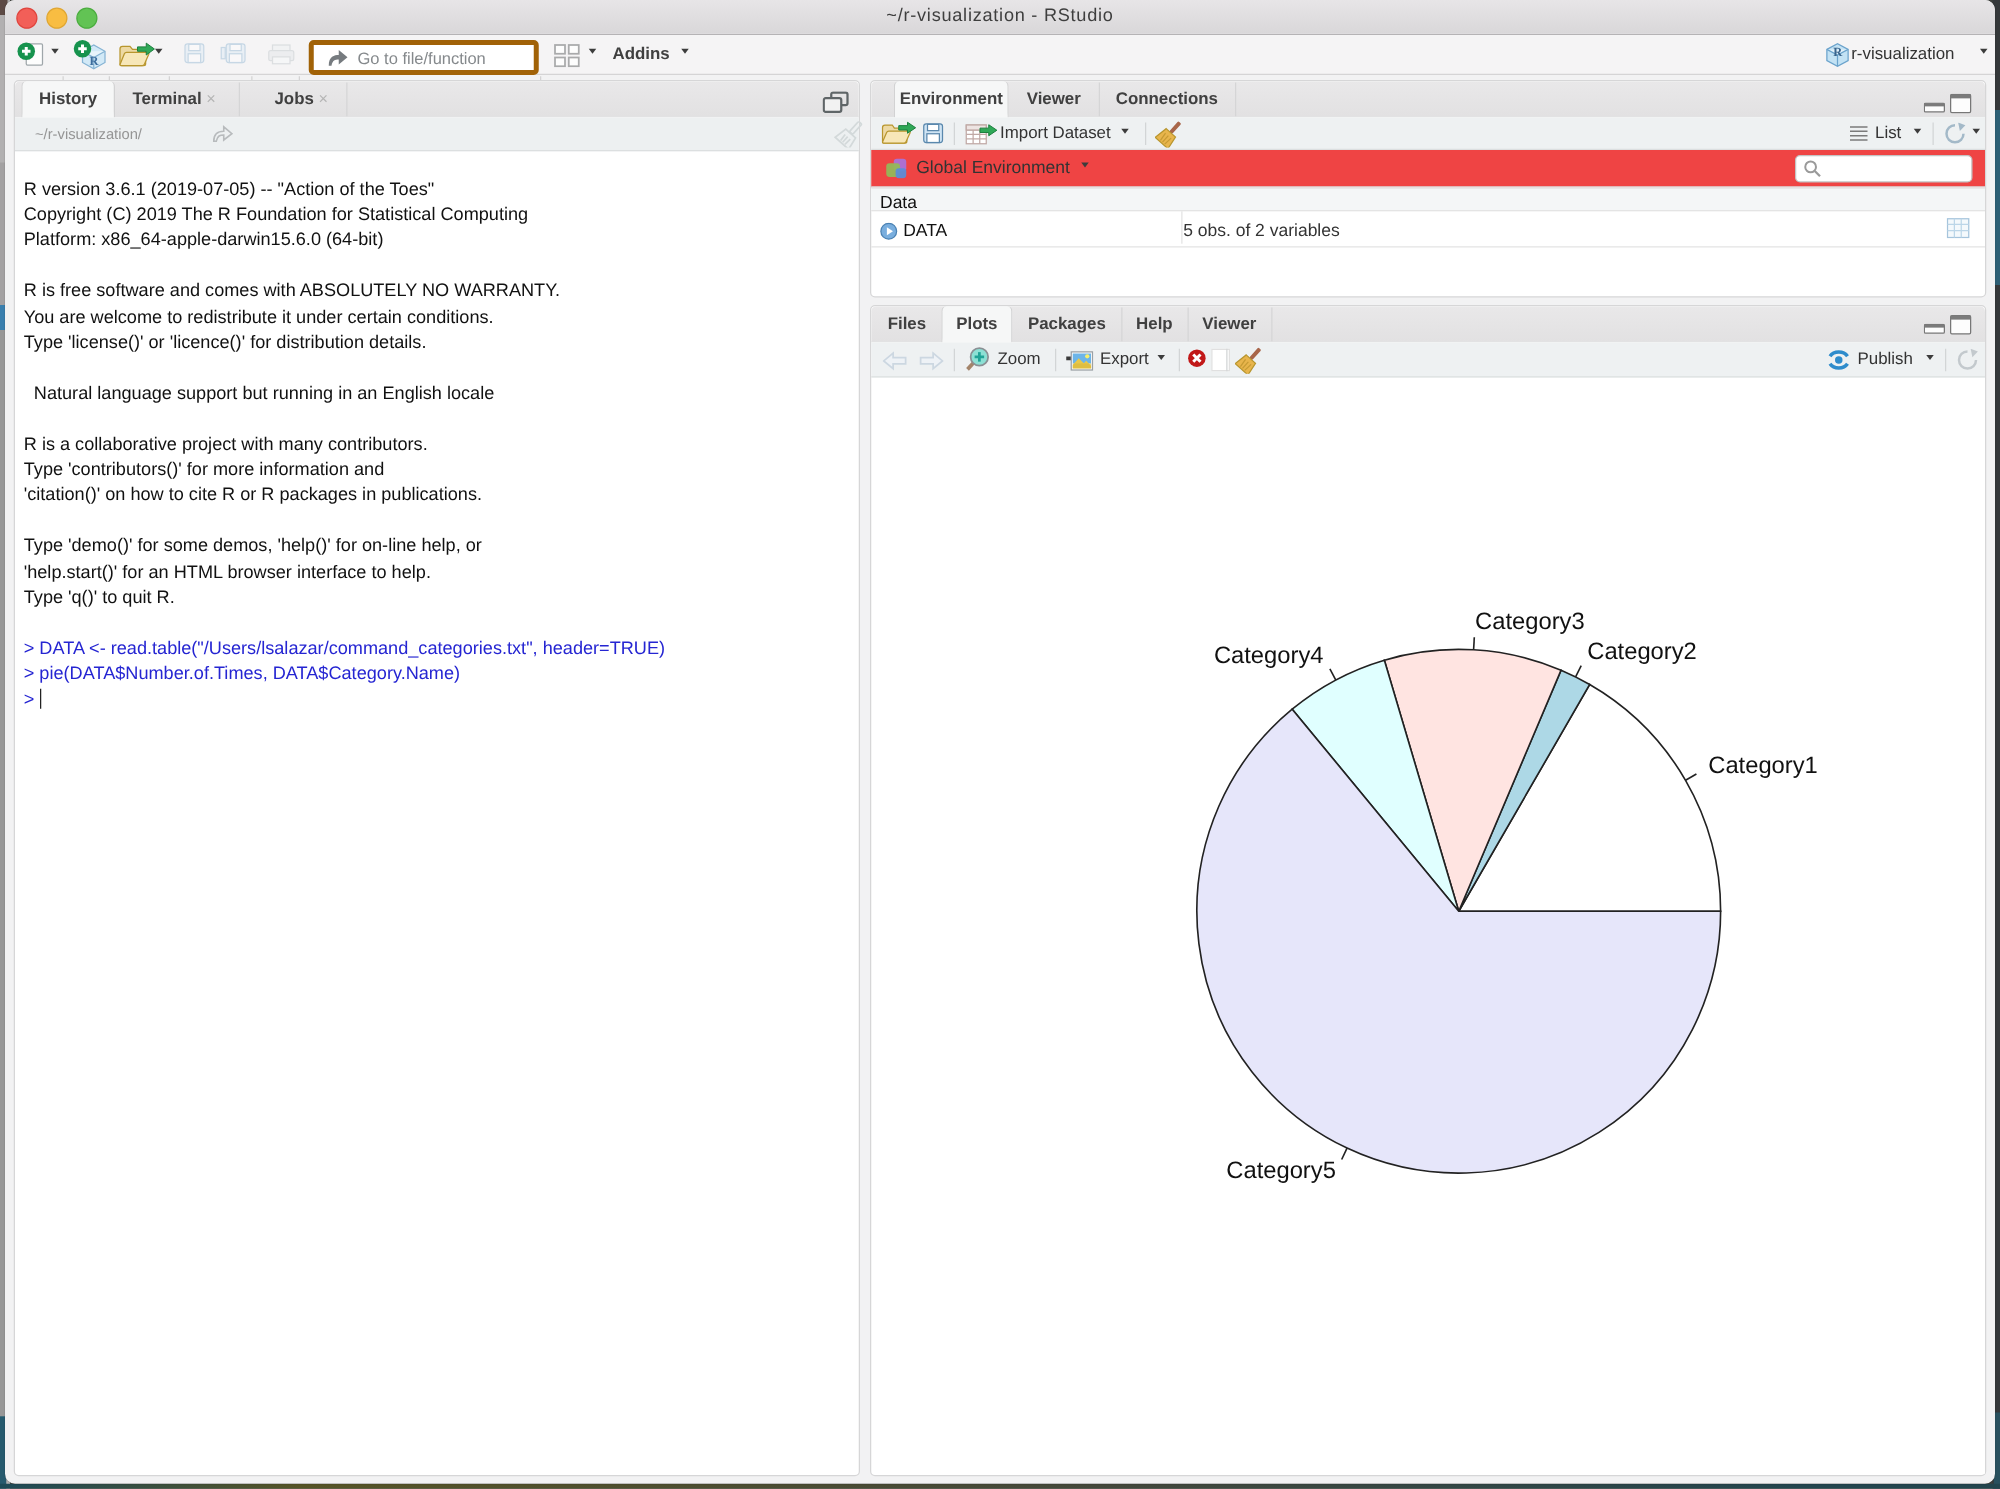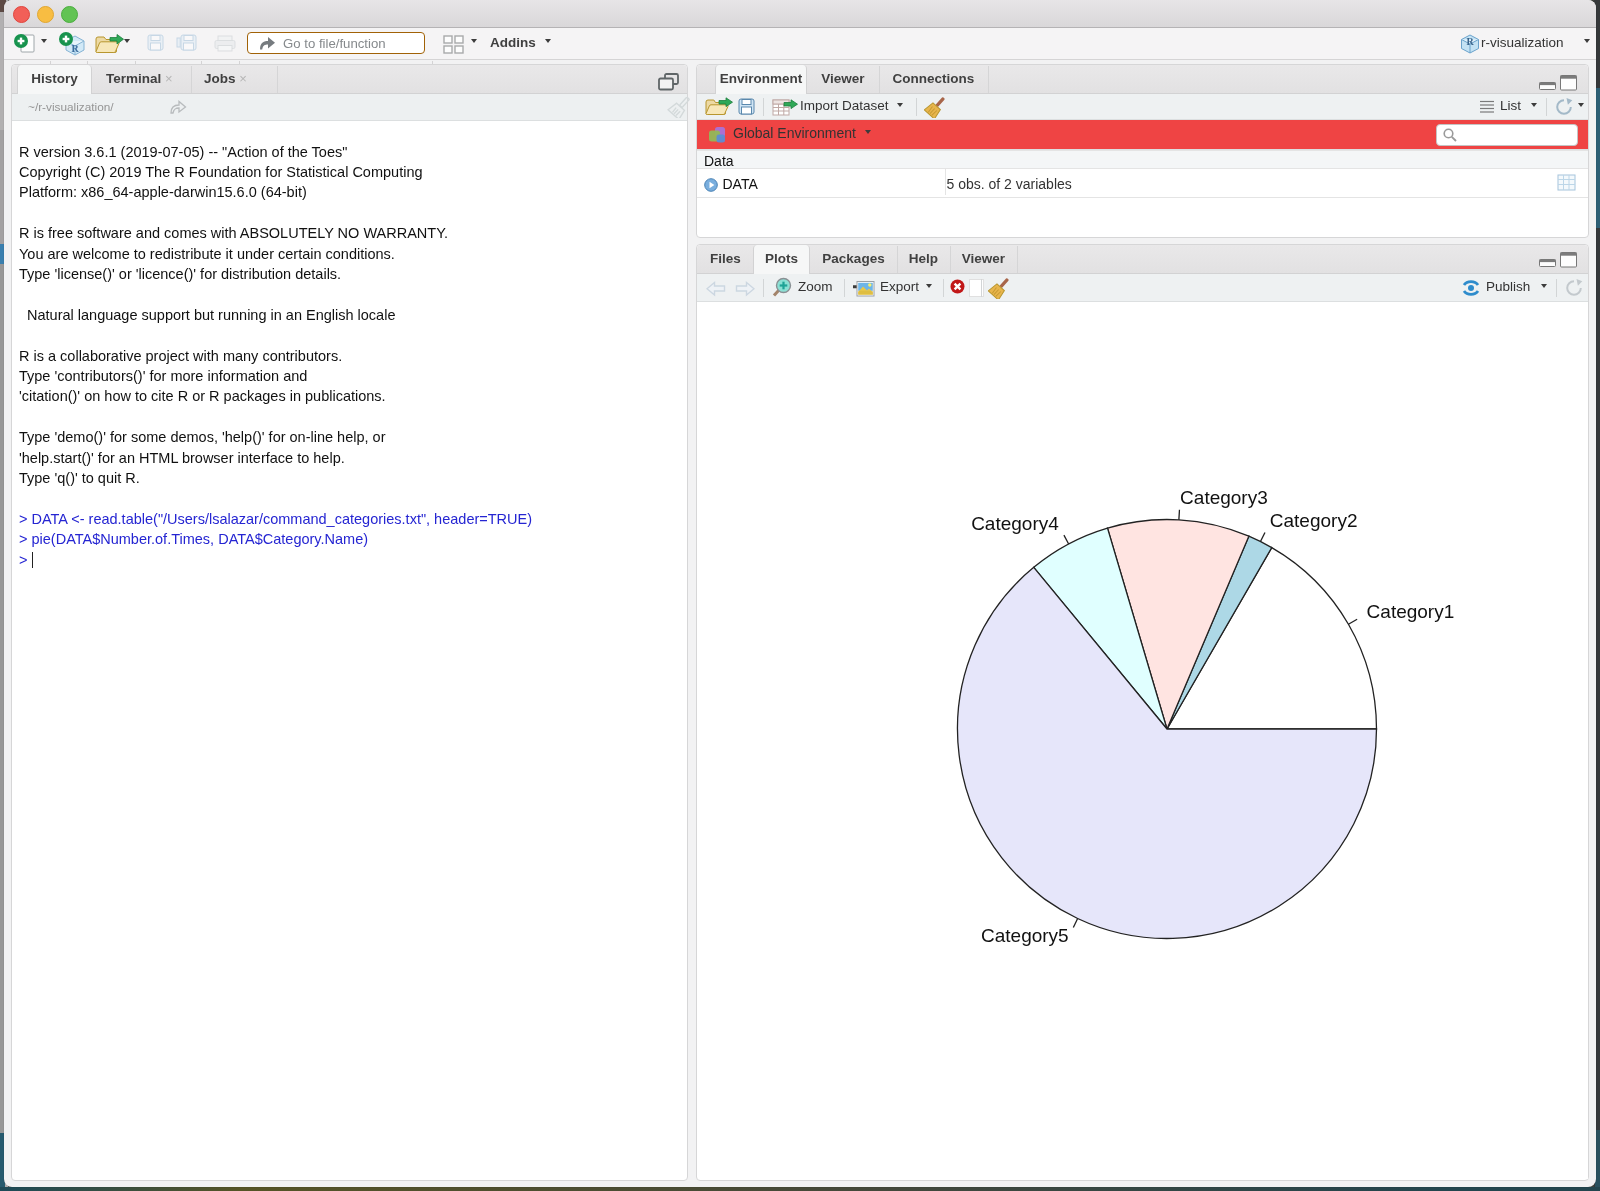--- a/index.html
+++ b/index.html
@@ -43,6 +43,7 @@
     <div class="tl" style="left:8.5px;background:#f25f58;border:0.5px solid #e0443d"></div>
     <div class="tl" style="left:32.5px;background:#f8bd42;border:0.5px solid #e0a631"></div>
     <div class="tl" style="left:56.5px;background:#62c354;border:0.5px solid #4aad3e"></div>
+    <div id="title" style="letter-spacing:0.6px;font-size:14.5px">~/r-visualization&nbsp;-&nbsp;RStudio</div>
   </div>
 
   <div id="toolbar">

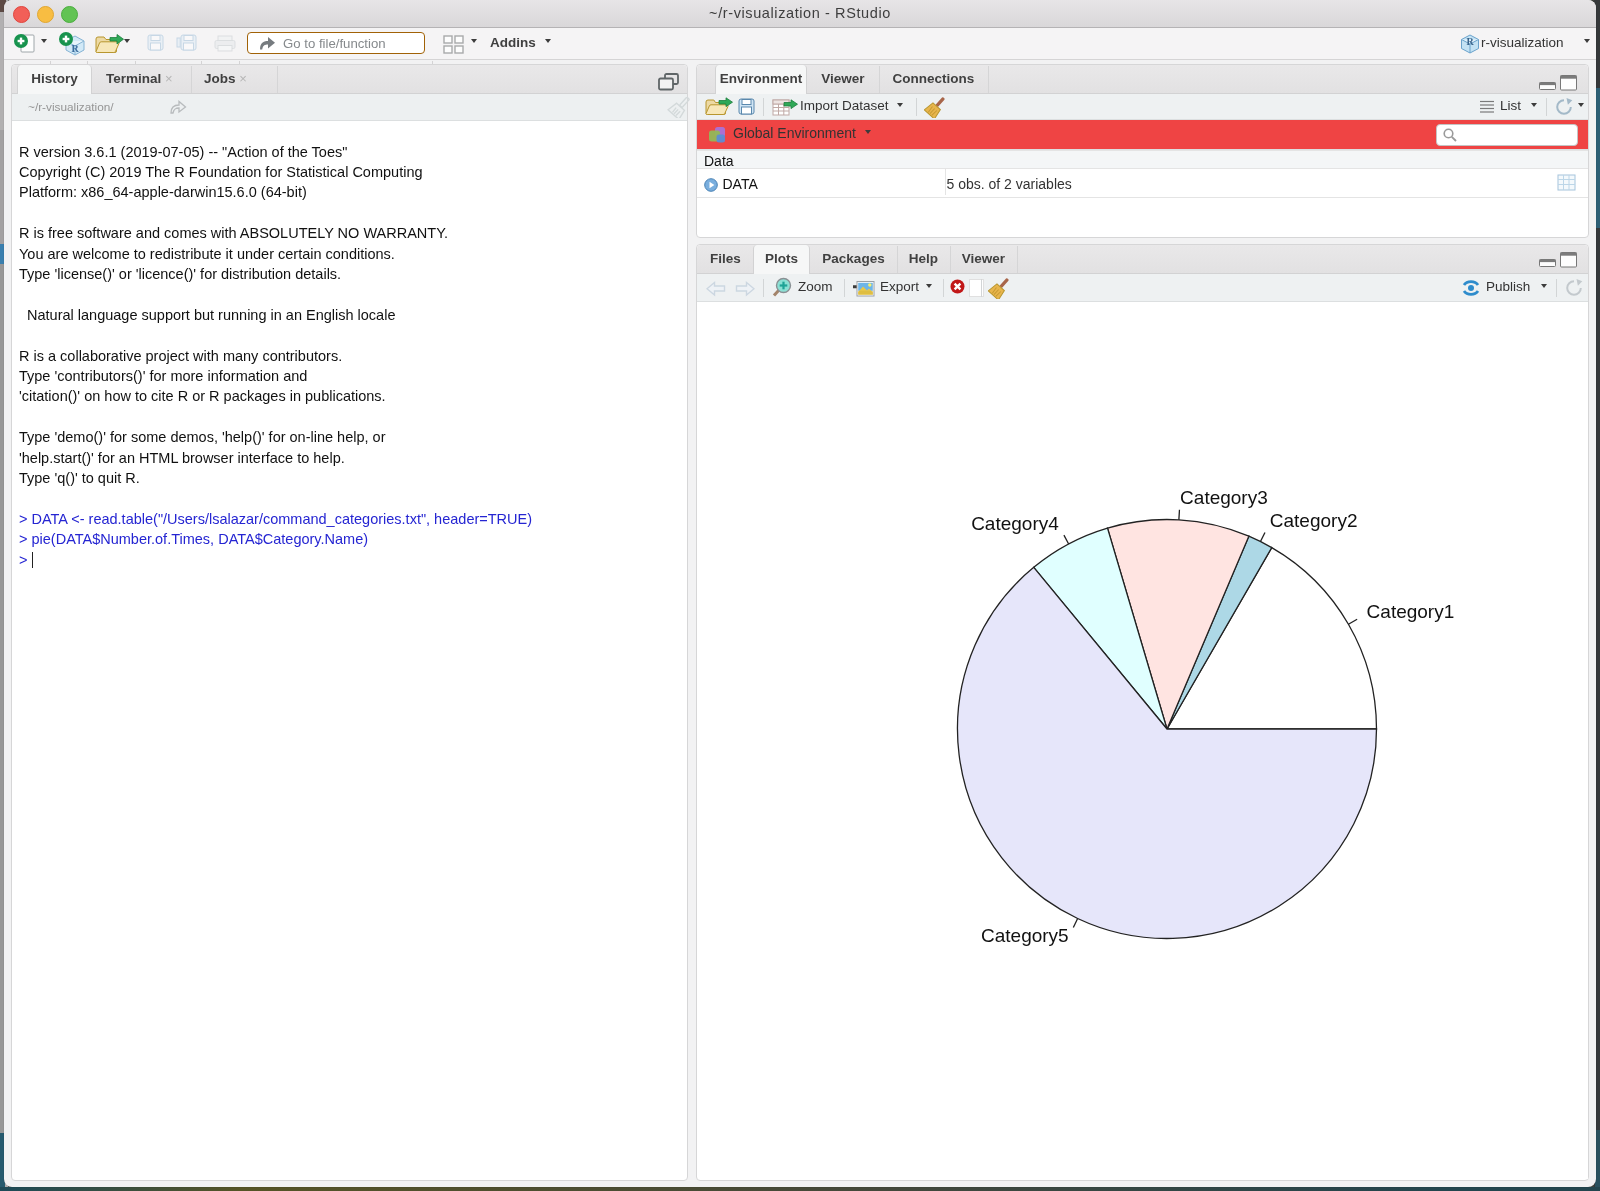--- a/index.html
+++ b/index.html
@@ -90,7 +90,7 @@
       <rect x="4" y="10.5" width="14" height="5.5" fill="#f6f8f9" stroke="#c3c9cd"></rect>
     </svg>
     <div class="sep" style="left:235px"></div>
-    <div class="abs" style="left:243px;top:4px;width:176px;height:20px;background:#fff;border:1px solid #a16207;border-radius:4px">
+    <div class="abs" style="left:243px;top:4px;width:176px;height:20px;background:#fff;border:4px solid #a16207;border-radius:4px">
       <svg class="abs" style="left:11px;top:2px" width="17" height="16">
           <path d="M1 14.5 C1 7 5.5 6 9 6 L9 2 L16 7.8 L9 13.5 L9 9.5 C6 9.5 4 10 3.2 14.5 Z" fill="#767b7f"></path>
         </svg>

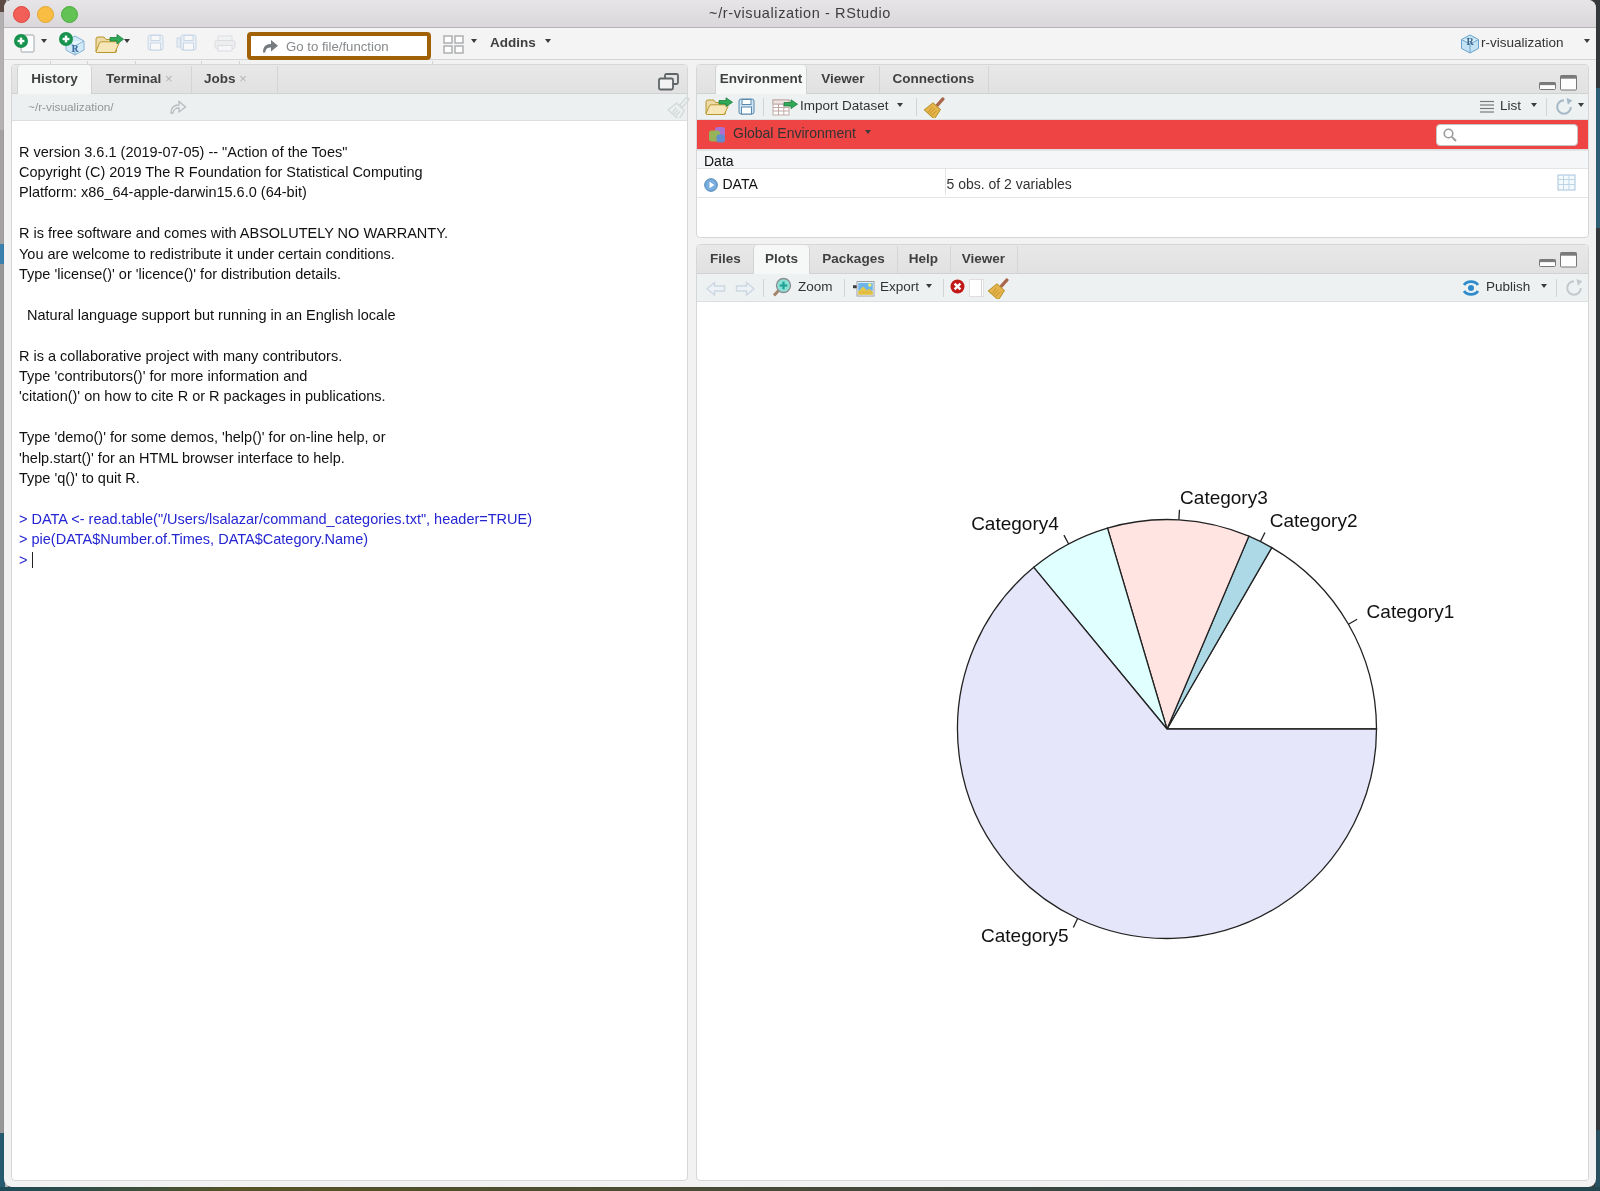--- a/index.html
+++ b/index.html
@@ -122,7 +122,7 @@
     <div class="tabbar">
       <div class="tab active" style="left:5px;width:75px">History</div>
       <div class="tab" style="left:80px;width:99px;text-align:left;padding-left:14px;box-sizing:border-box">Terminal <span class="x">×</span></div>
-      <div class="tab" style="left:180px;width:86px;text-align:left;padding-left:12px;box-sizing:border-box">Jobs <span class="x">×</span></div>
+      <div class="tab" style="left:180px;width:86px;text-align:center;padding-left:12px;box-sizing:border-box">Jobs <span class="x">×</span></div>
       <div class="tsep" style="left:179px"></div>
         <div class="tsep" style="left:265px"></div>
     </div>

